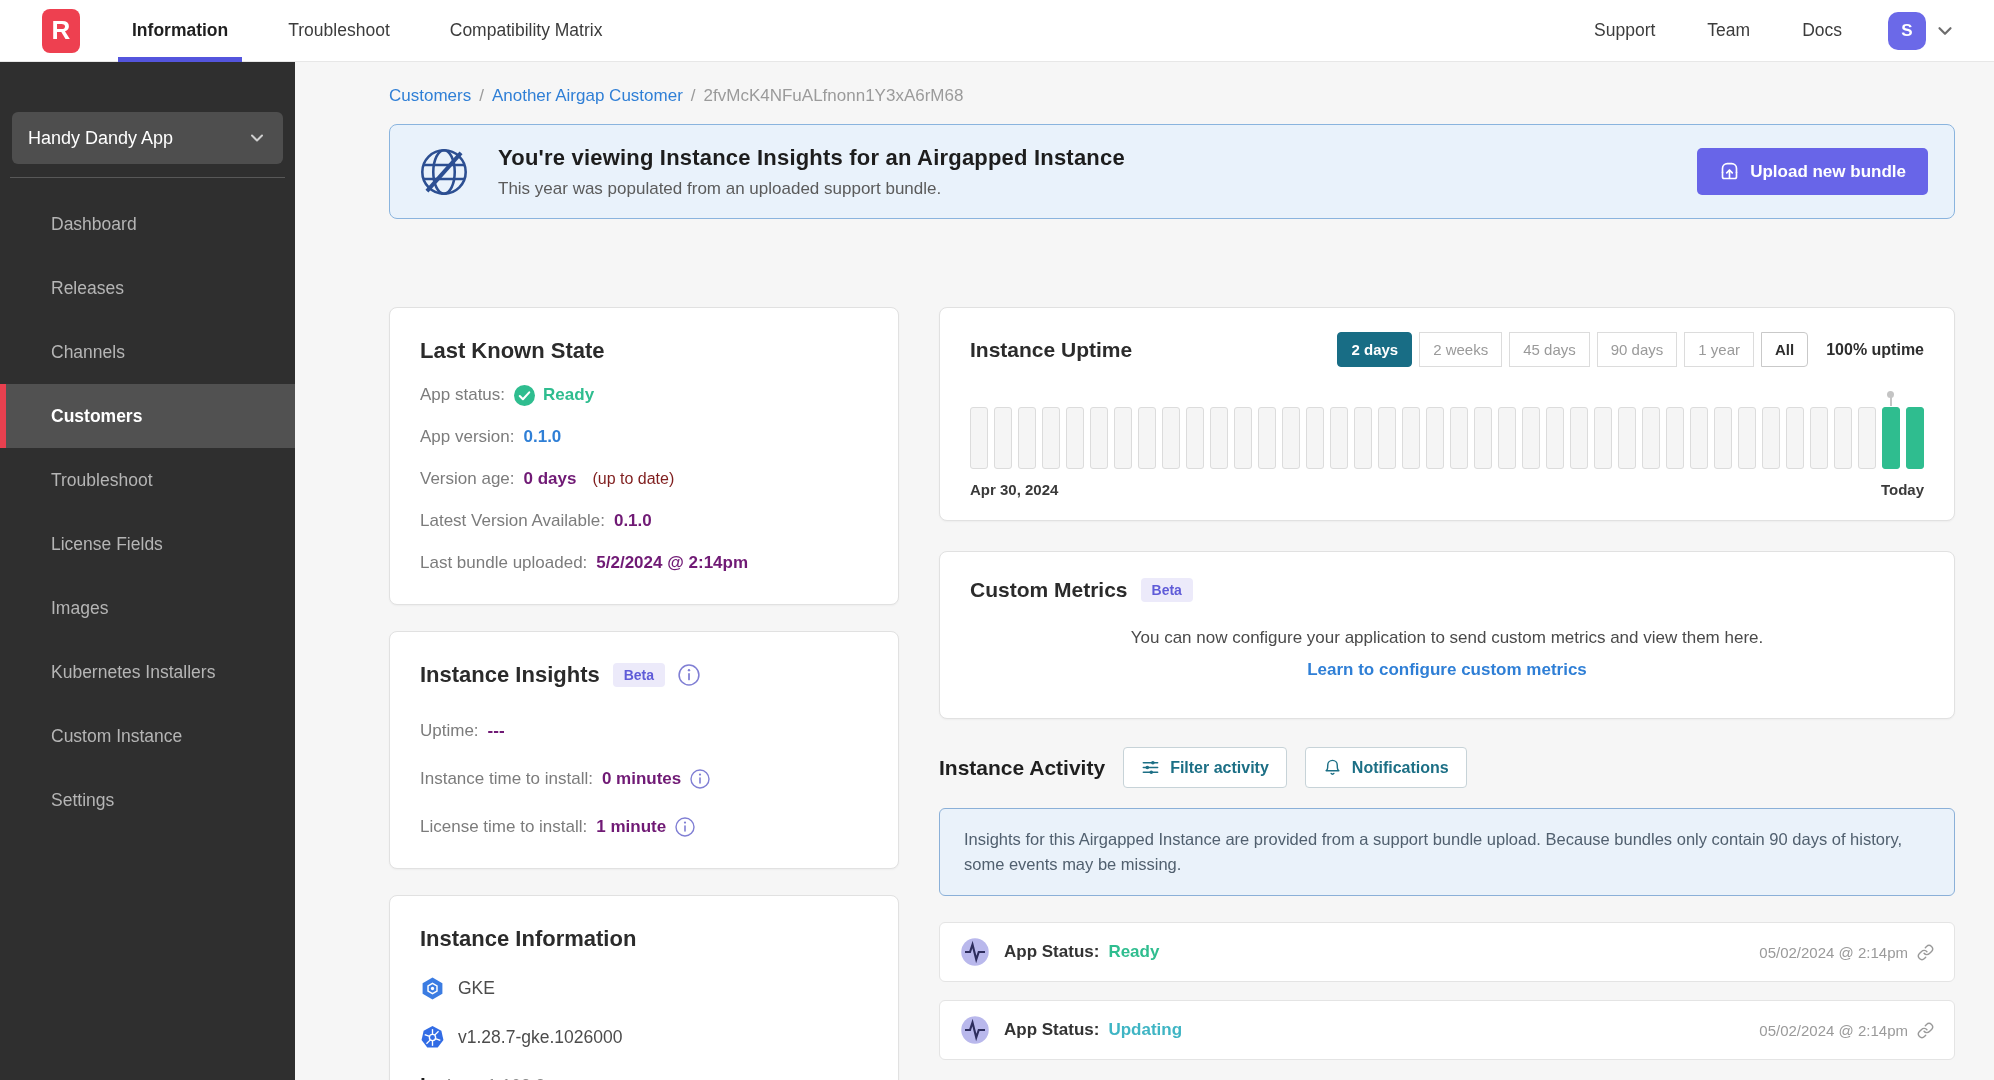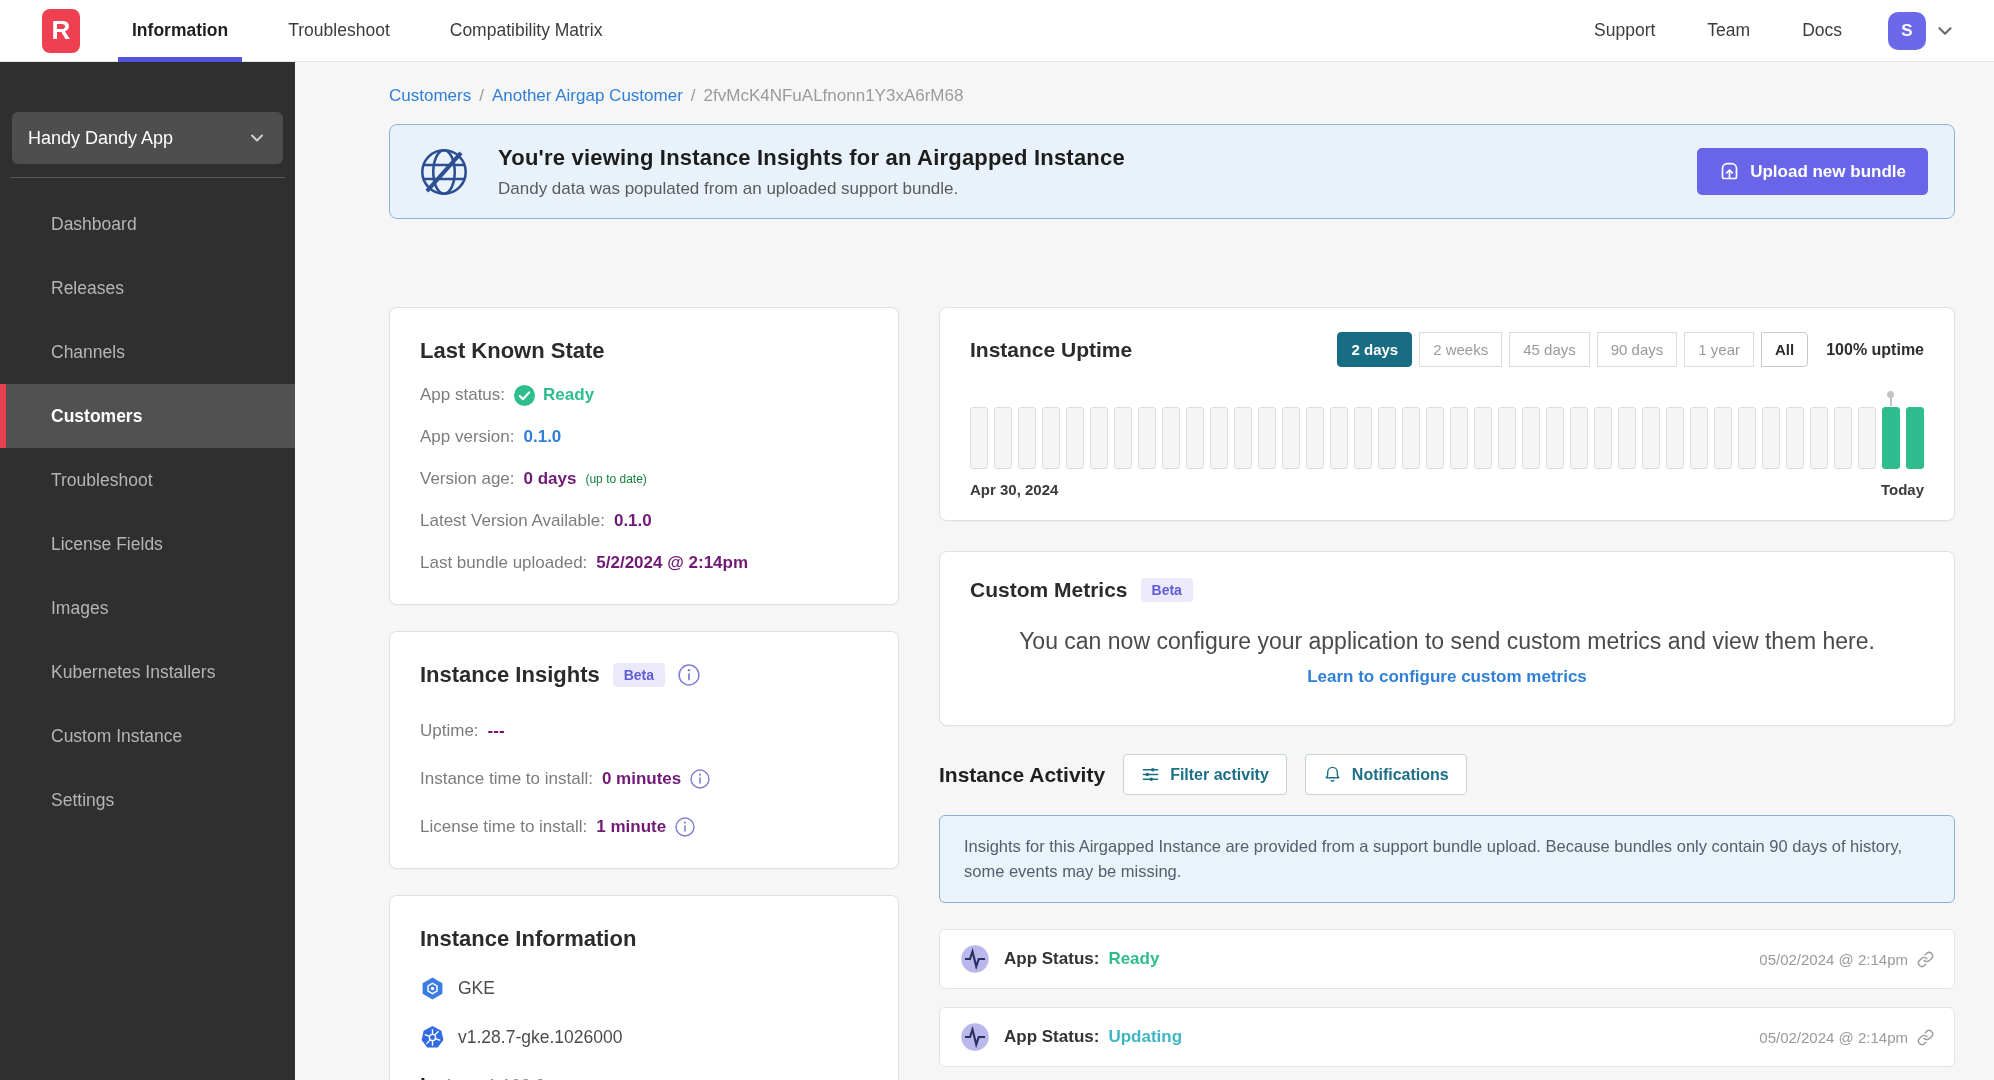--- a/index.html
+++ b/index.html
@@ -216,7 +216,7 @@
         </span>
         <div>
           <div class="banner-title">You're viewing Instance Insights for an Airgapped Instance</div>
-          <div class="banner-sub">Dandy data was populated from an uploaded support bundle.</div>
+          <div class="banner-sub">This year was populated from an uploaded support bundle.</div>
         </div>
         <button class="upload-btn">
           <span style="display:flex;">

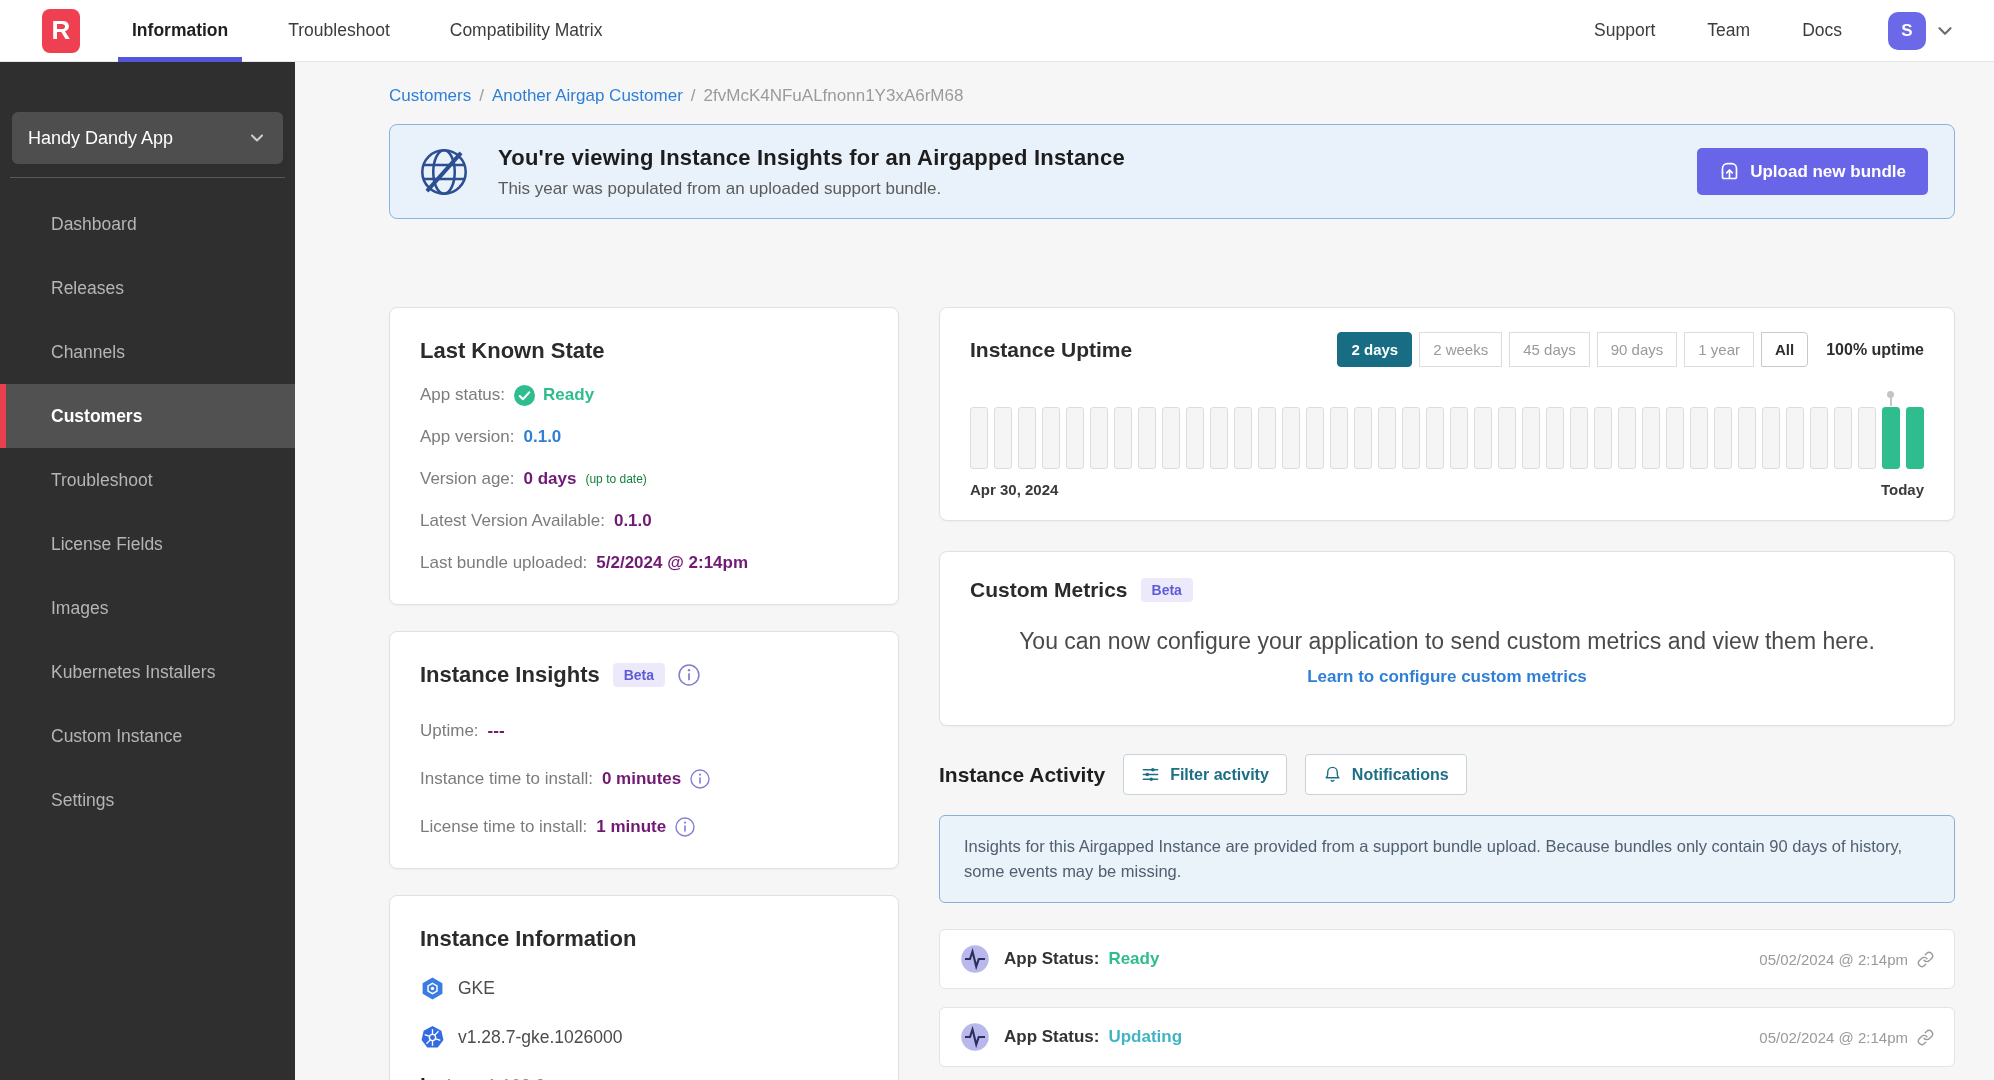--- a/index.html
+++ b/index.html
@@ -89,7 +89,7 @@
   .card-title { font-size:22px; font-weight:600; color:#2b2b2b; }
   .kv-row { margin-top:20px; font-size:17px; color:#7c7c7c; display:flex; align-items:center; gap:9px; line-height:22px; }
   .kv-val { color:#701a75; font-weight:bold; }
-  .kv-note { color:#15803d; font-size:12px; }
+  .kv-note { color:#7f1d1d; font-size:16px;margin-left:7px; }
   .status-ready { color:#2fbd8f; font-weight:600; display:flex; align-items:center; gap:8px; }
   a.version-link { color:#2f7fd6; font-weight:600; text-decoration:none; cursor:pointer; }
   .title-row { display:flex; align-items:center; gap:13px; }

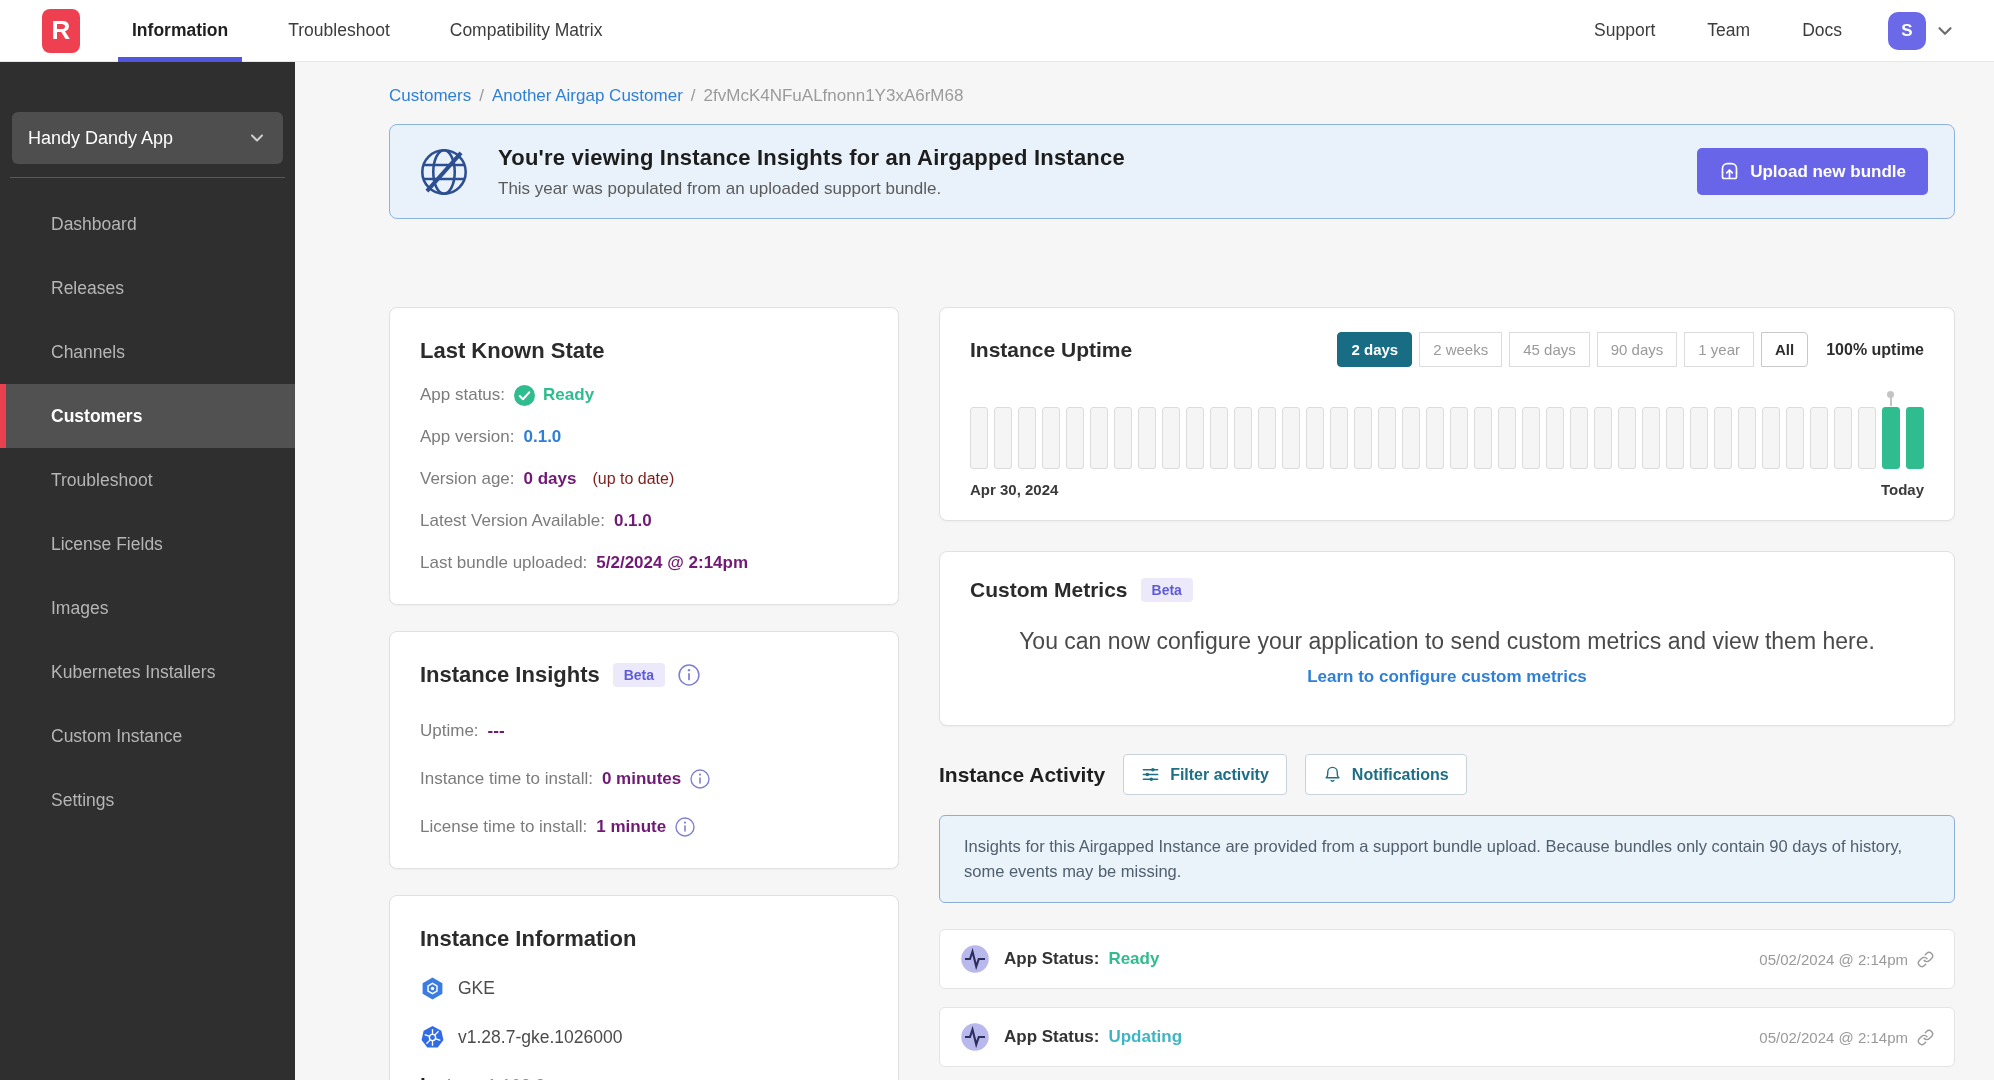--- a/index.html
+++ b/index.html
@@ -124,7 +124,7 @@
 
   
   .metrics-card { margin-top:30px; padding:26px 30px 38px; }
-  .metrics-desc { text-align:center; font-size:23px; color:#4a4a4a; margin-top:26px; }
+  .metrics-desc { text-align:center; font-size:17px; color:#4a4a4a; margin-top:26px; }
   .metrics-link { display:block; text-align:center; font-size:17px; font-weight:600; color:#2f7fd6; text-decoration:none; margin-top:12px; cursor:pointer; }
 
   

